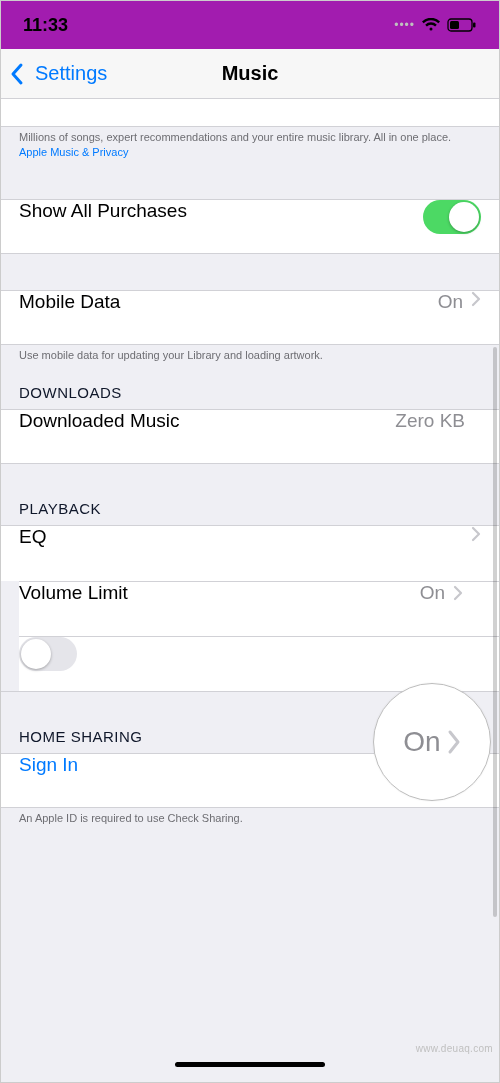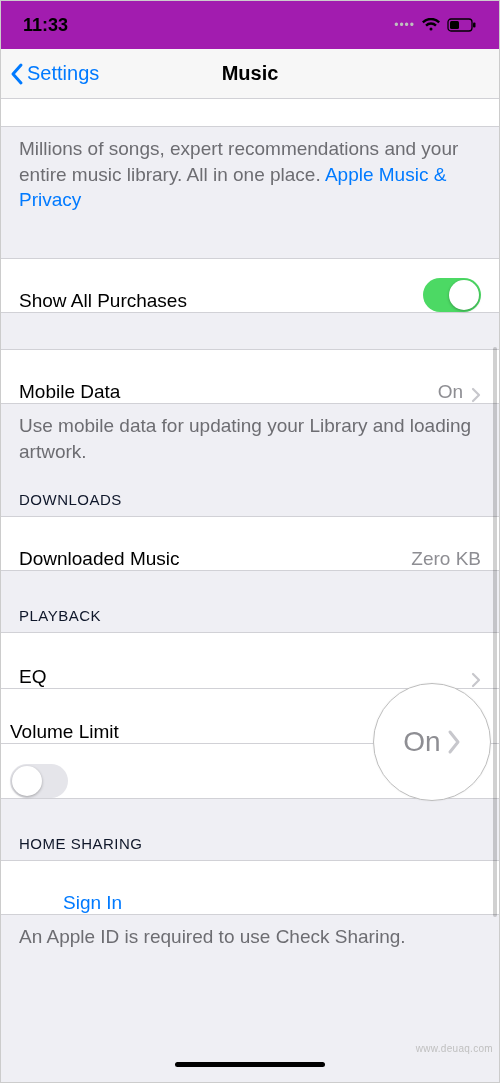--- a/index.html
+++ b/index.html
@@ -33,7 +33,7 @@
       position: relative;
       padding: 0 8px;
     }
-    .back-btn { display: flex; align-items: center; color: #007aff; font-size: 20px; gap: 2px; }
+    .back-btn { display: flex; align-items: center; color: #007aff; font-size: 20px; gap: 10px; }
     .back-chevron svg { display: block; }
     .nav-title { position: absolute; left: 50%; transform: translateX(-50%); font-size: 20px; font-weight: 600; text-align: center; }
     .content { background: #efeff4; height: calc(100% - 98px - 36px); overflow: hidden; position: relative; }

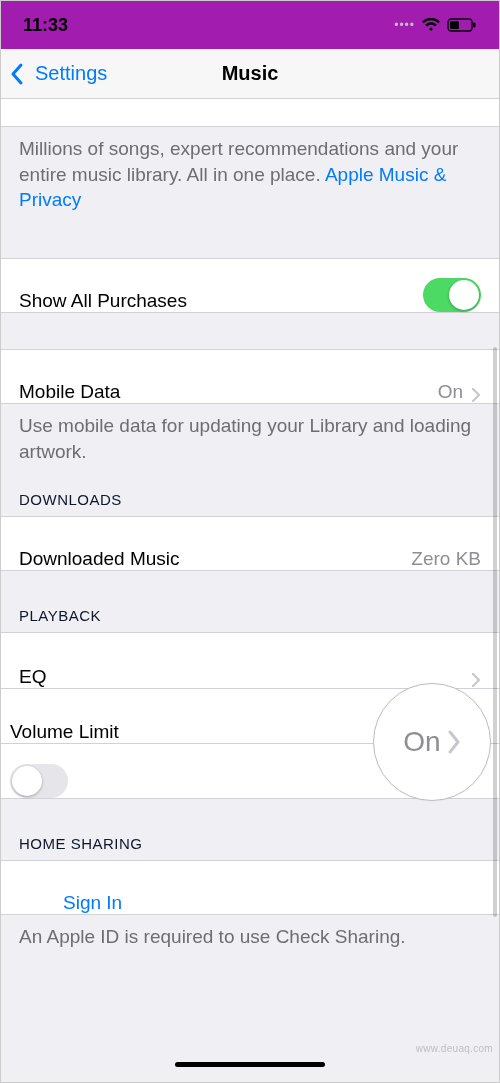--- a/index.html
+++ b/index.html
@@ -38,7 +38,7 @@
     .nav-title { position: absolute; left: 50%; transform: translateX(-50%); font-size: 20px; font-weight: 600; text-align: center; }
     .content { background: #efeff4; height: calc(100% - 98px - 36px); overflow: hidden; position: relative; }
     .section-peek { background: #fff; height: 28px; border-bottom: 1px solid #d1d1d6; }
-    .footer-text { padding: 9px 18px; font-size: 19px; color: #6d6d72; line-height: 1.35; }
+    .footer-text { padding: 3px 18px; font-size: 11px; color: #6d6d72; line-height: 1.35; }
     .footer-text .link { color: #007aff; }
     .header-text { padding: 18px 18px 8px; font-size: 15px; color: #0f172a; letter-spacing: 0.5px; text-transform: uppercase; }
     .row {

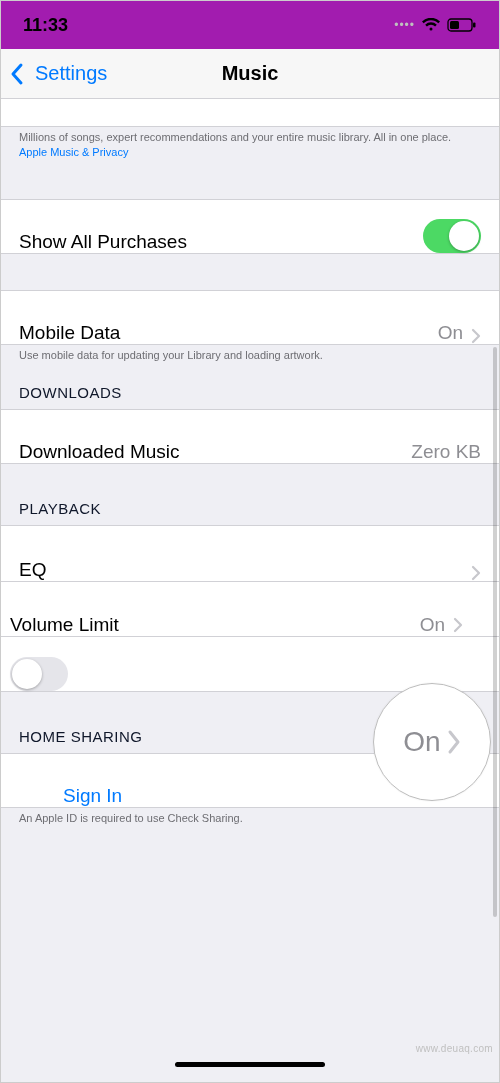--- a/index.html
+++ b/index.html
@@ -45,7 +45,7 @@
       background: #fff;
       height: 55px;
       display: flex;
-      align-items: flex-end;
+      align-items: flex-start;
       padding: 0 18px;
       border-top: 1px solid #d1d1d6;
       border-bottom: 1px solid #d1d1d6;

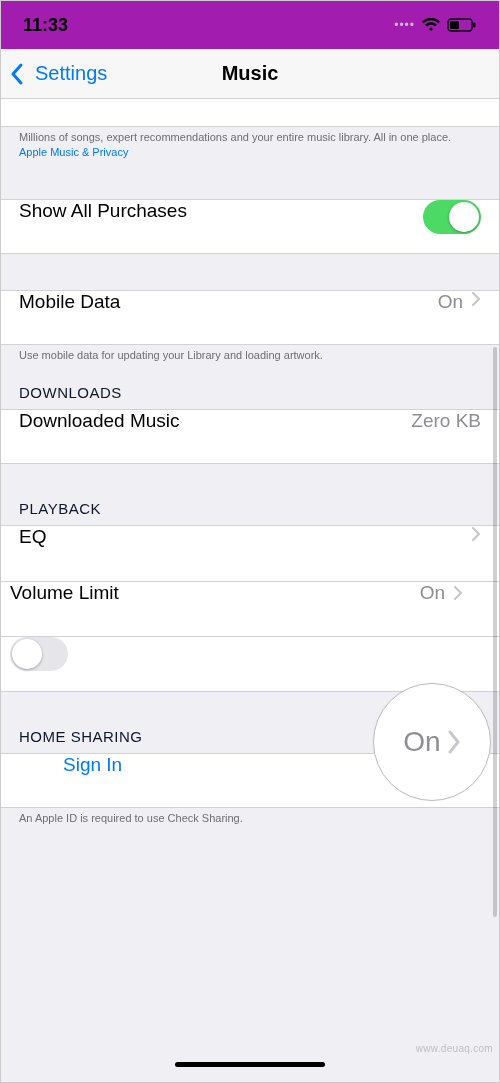--- a/index.html
+++ b/index.html
@@ -159,7 +159,7 @@
   <div class="header-text">Downloads</div>
   <div class="row">
     <div class="row-label">Downloaded Music</div>
-    <div class="row-value" style="margin-right:0">Zero KB</div>
+    <div class="row-value" style="margin-right:16px">Zero KB</div>
   </div>
 
   <div class="gap-xs"></div>

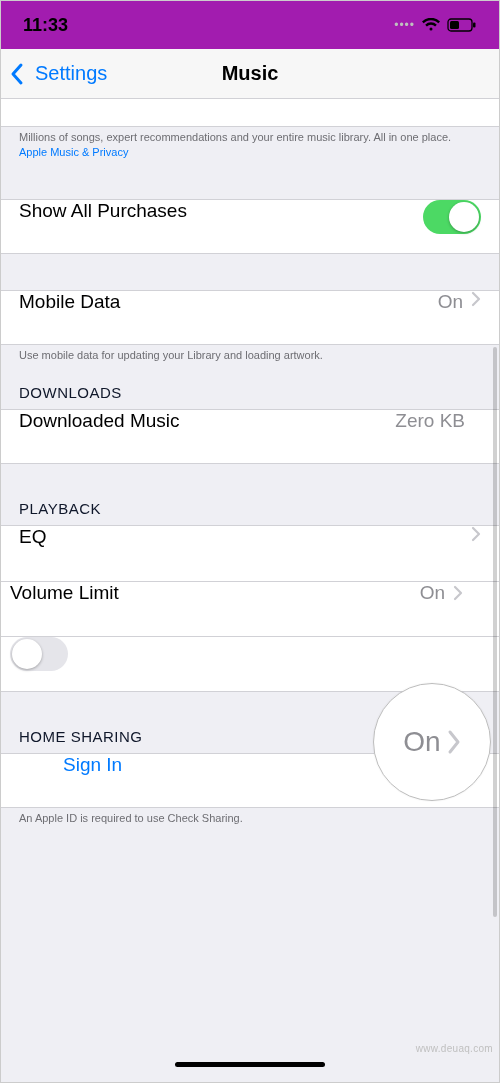--- a/index.html
+++ b/index.html
@@ -53,7 +53,7 @@
     .row + .row, .group .row { border-top: none; }
     .group { border-top: 1px solid #d1d1d6; border-bottom: 1px solid #d1d1d6; }
     .group .row { border-top: none; border-bottom: none; }
-    .group .row + .row { border-top: 1px solid #d1d1d6; padding-left: 9px; }
+    .group .row + .row { border-top: 1px solid #d1d1d6; margin-left: 18px; padding-left: 0; }
     .group .row + .row .row-inner { padding-right: 18px; width: 100%; display:flex; align-items:center;}
     .row-label { font-size: 19px; color: #000; flex: 1; }
     .row-value { font-size: 19px; color: #8e8e93; margin-right: 8px; }

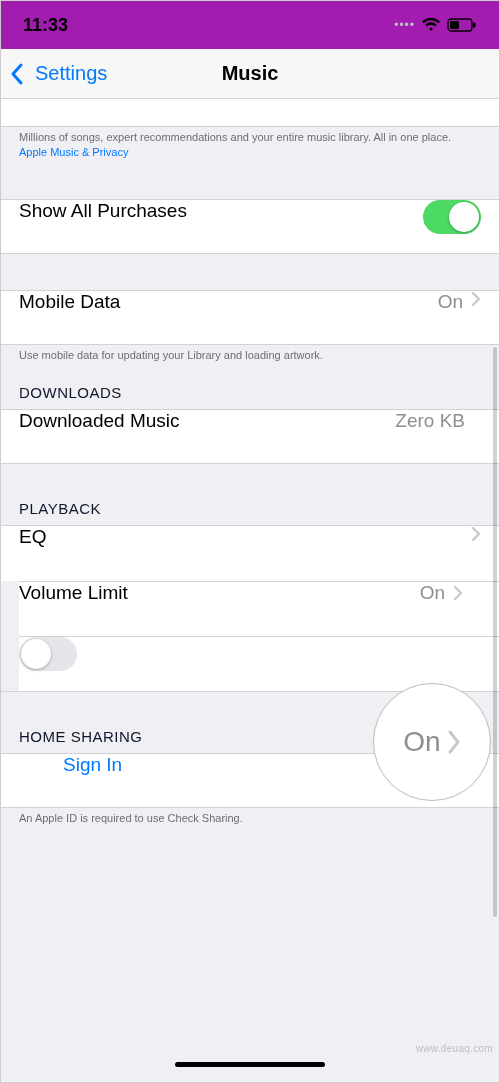--- a/index.html
+++ b/index.html
@@ -57,7 +57,7 @@
     .group .row + .row .row-inner { padding-right: 18px; width: 100%; display:flex; align-items:center;}
     .row-label { font-size: 19px; color: #000; flex: 1; }
     .row-value { font-size: 19px; color: #8e8e93; margin-right: 8px; }
-    .row-link { font-size: 19px; color: #007aff; margin-left: 44px; }
+    .row-link { font-size: 19px; color: #007aff; }
     .chevron-right svg { display: block; stroke: #c7c7cc; }
     .toggle {
       width: 58px; height: 34px; border-radius: 17px; position: relative;

